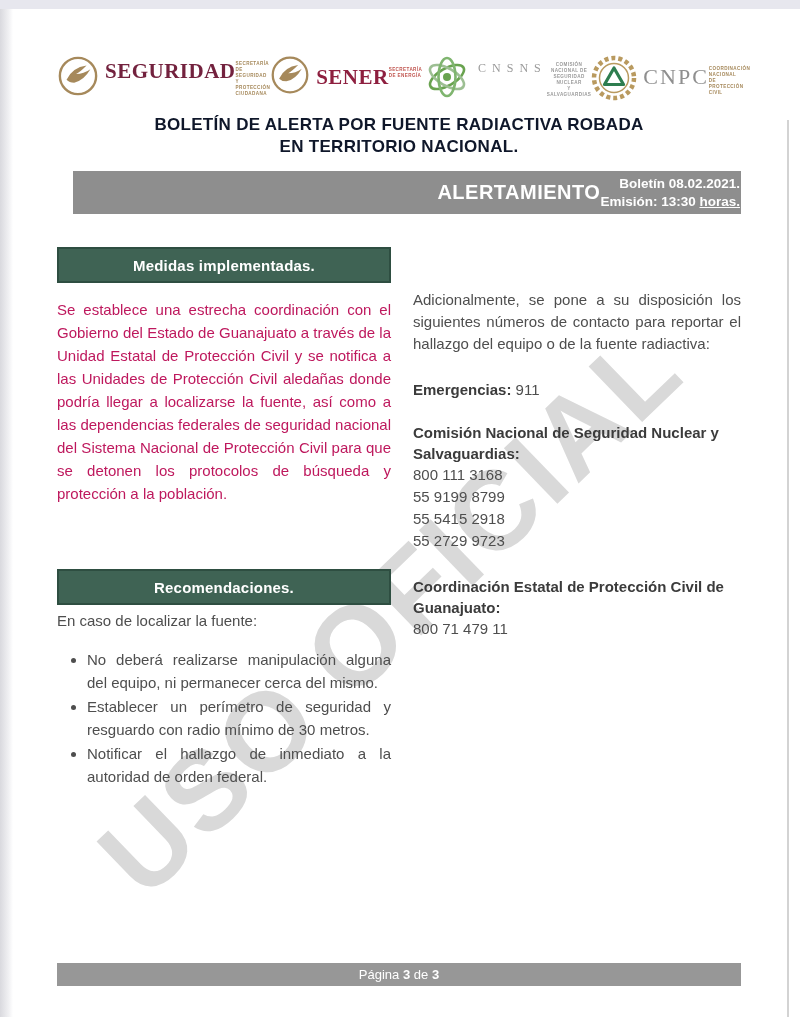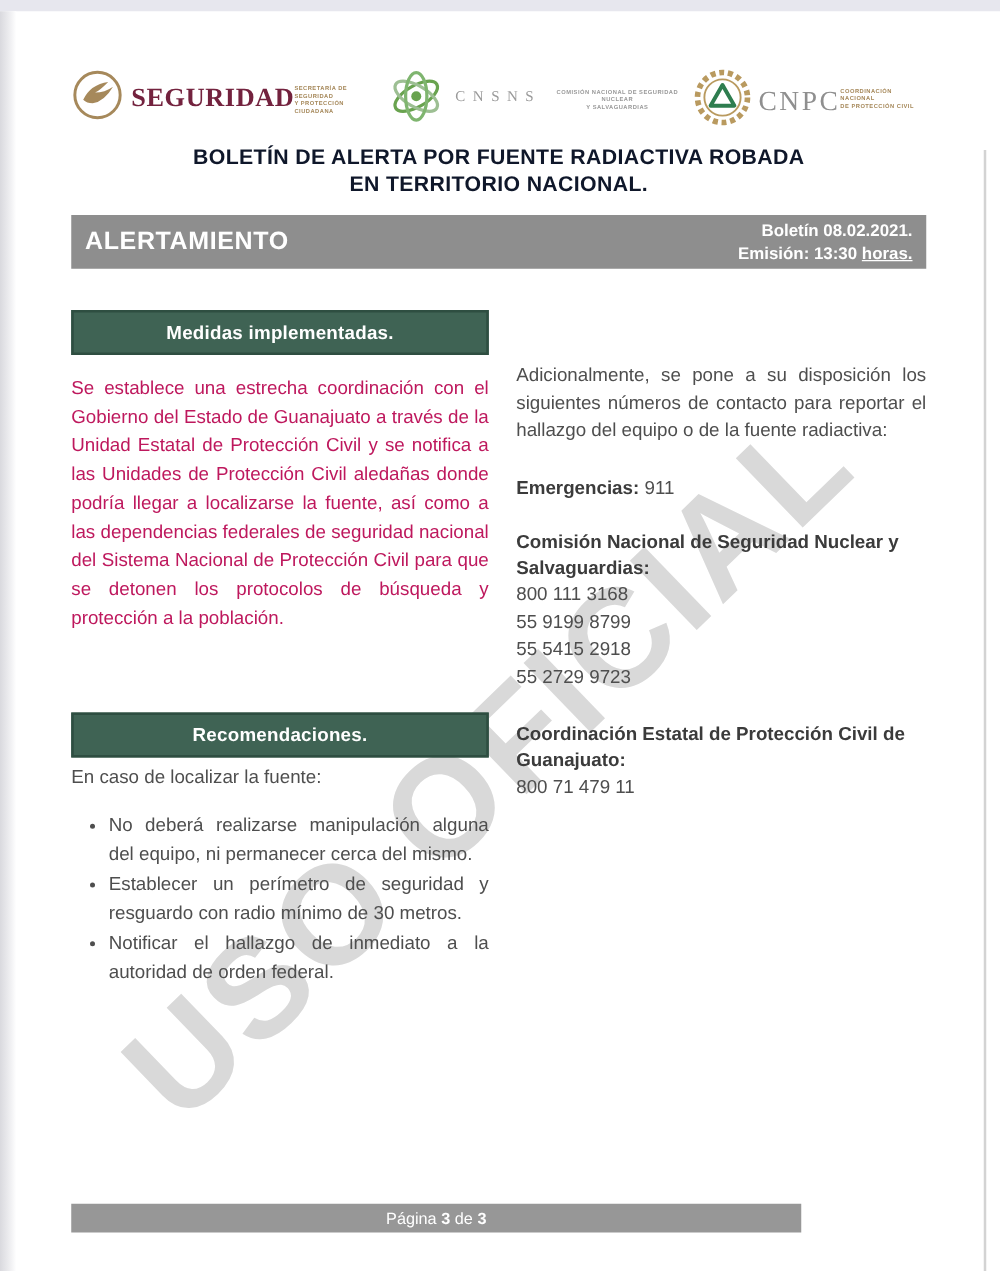--- a/index.html
+++ b/index.html
@@ -109,6 +109,19 @@
       </span>
     </div>
 
+    <div class="logo">
+      <span>
+        <svg width="40" height="40" viewBox="0 0 44 44">
+          <circle cx="22" cy="22" r="19" fill="none" stroke="#a6895b" stroke-width="2.5"></circle>
+          <path d="M10 26 Q16 13 31 11 Q24 18 20 20 Q28 20 35 15 Q28 27 18 29 Q13 29 10 26 Z" fill="#a6895b"></path>
+        </svg>
+      </span>
+      <span class="logo-text">
+        <span class="acronym-sener">SENER</span>
+        <span class="sener-rule"></span>
+        <span class="logo-sub sub-red">SECRETARÍA DE ENERGÍA</span>
+      </span>
+    </div>
 
     <div class="logo">
       <span>

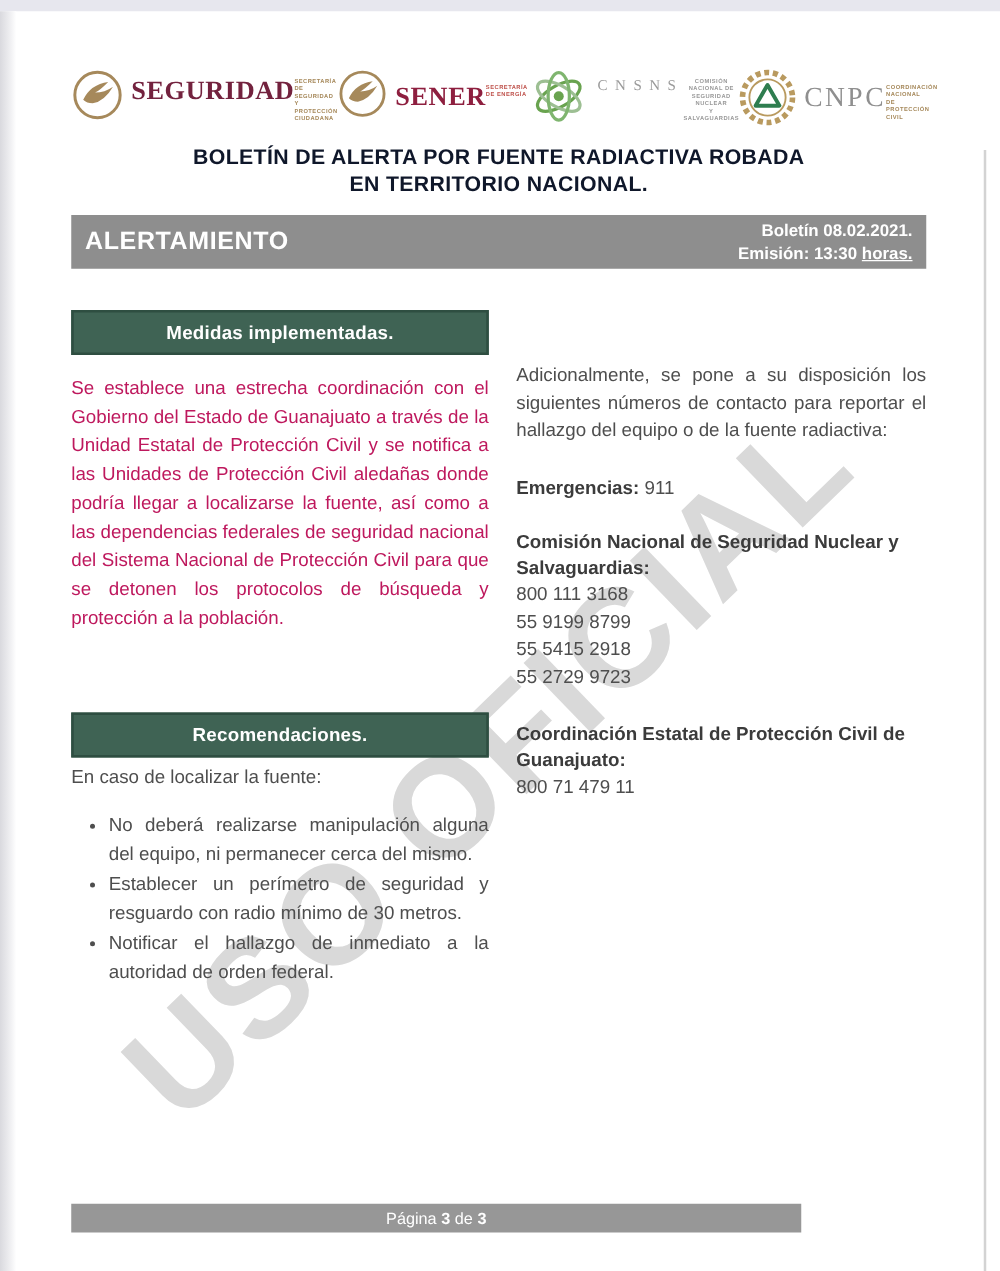--- a/index.html
+++ b/index.html
@@ -47,7 +47,7 @@
 
   
   .alert-bar { margin-top:13px; height:43px; background:#8e8e8e; display:flex;
-               justify-content:space-between; align-items:center; padding:0 11px; }
+               justify-content:flex-end; align-items:center; padding:0 1px;margin-left:16px; }
   .alert-label { color:#fff; font-weight:bold; font-size:20px; letter-spacing:.5px; }
   .alert-right { text-align:right; color:#fff; font-weight:bold; font-size:13.5px; line-height:18px; }
   .u { text-decoration:underline; }

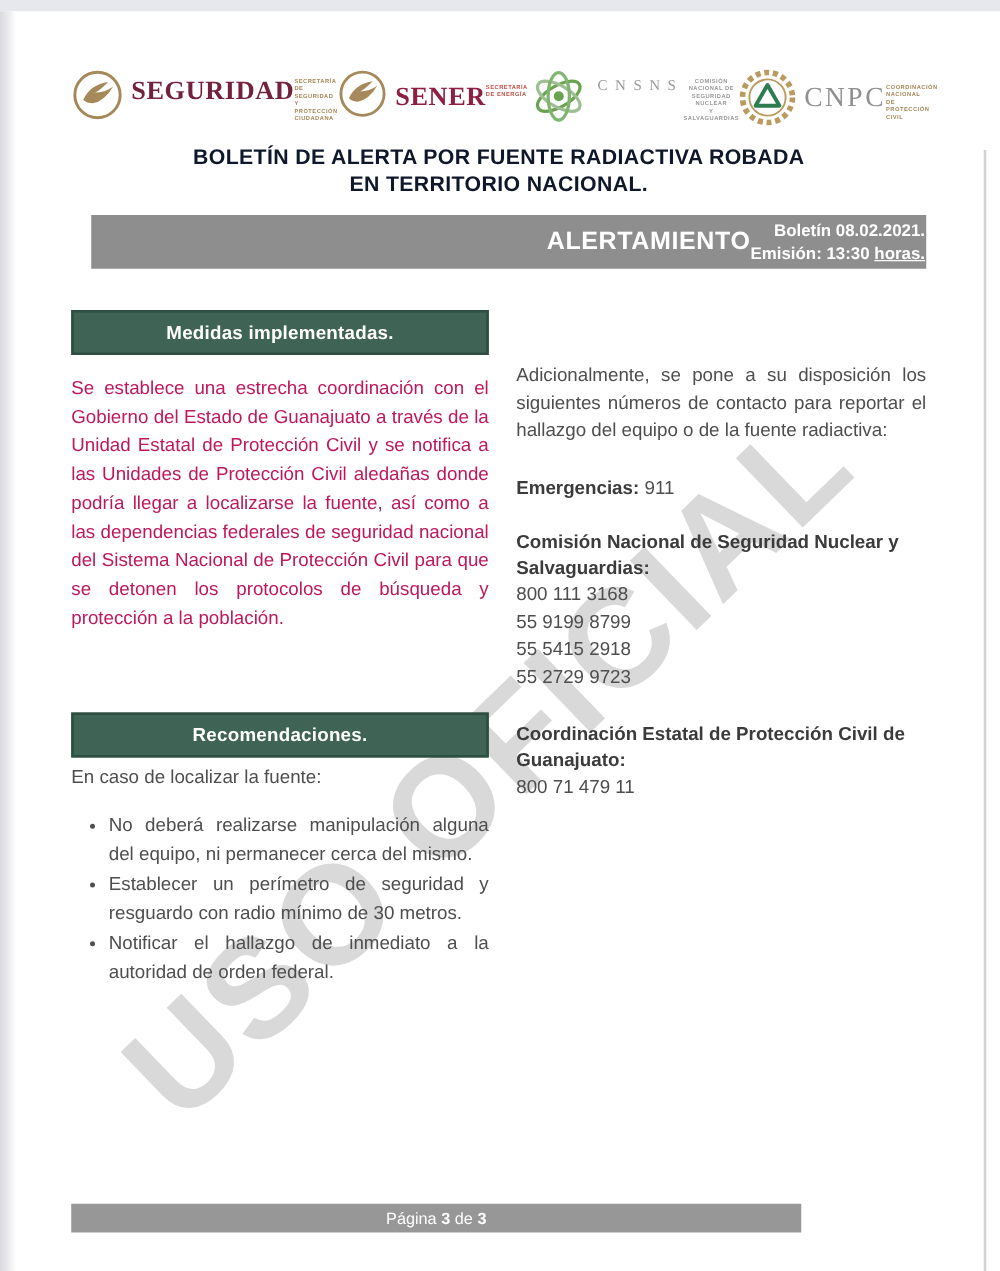--- a/index.html
+++ b/index.html
@@ -75,7 +75,7 @@
   .phone { font-size:15px; line-height:22px; color:#4e4e4e; }
 
   
-  .footer-bar { position:absolute; left:57px; width:584px; bottom:31px; height:23px;
+  .footer-bar { position:absolute; left:57px; width:684px; bottom:31px; height:23px;
                 background:#979797; color:#fff; font-size:13px; display:flex;
                 align-items:center; justify-content:center; z-index:1; }
   .footer-bar b { font-weight:bold; }

